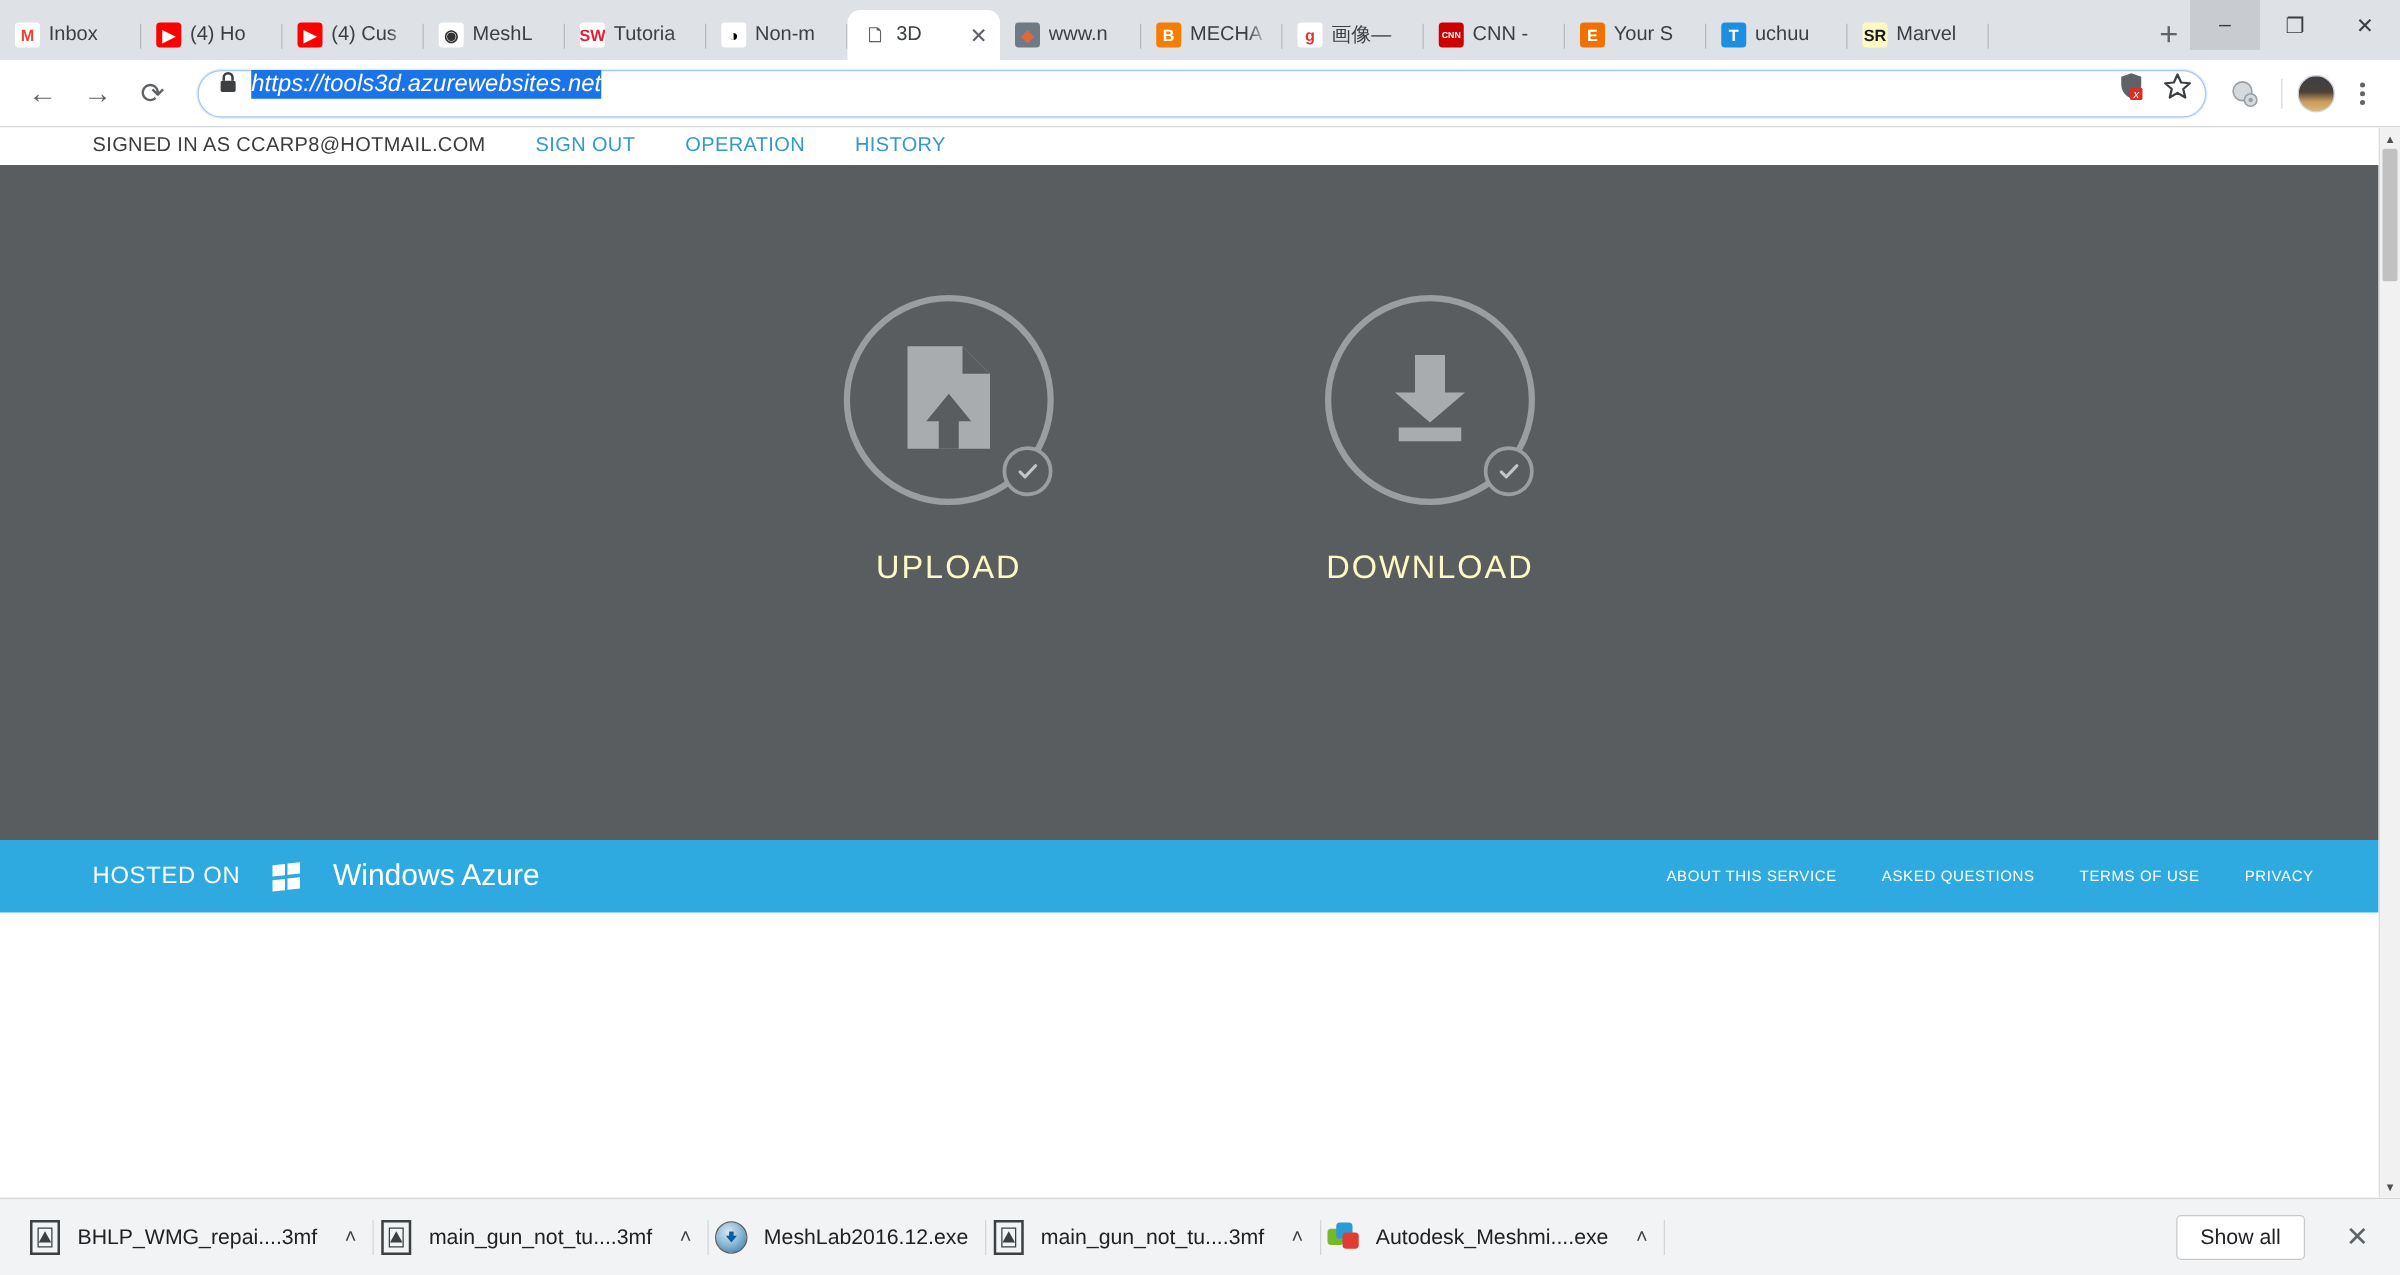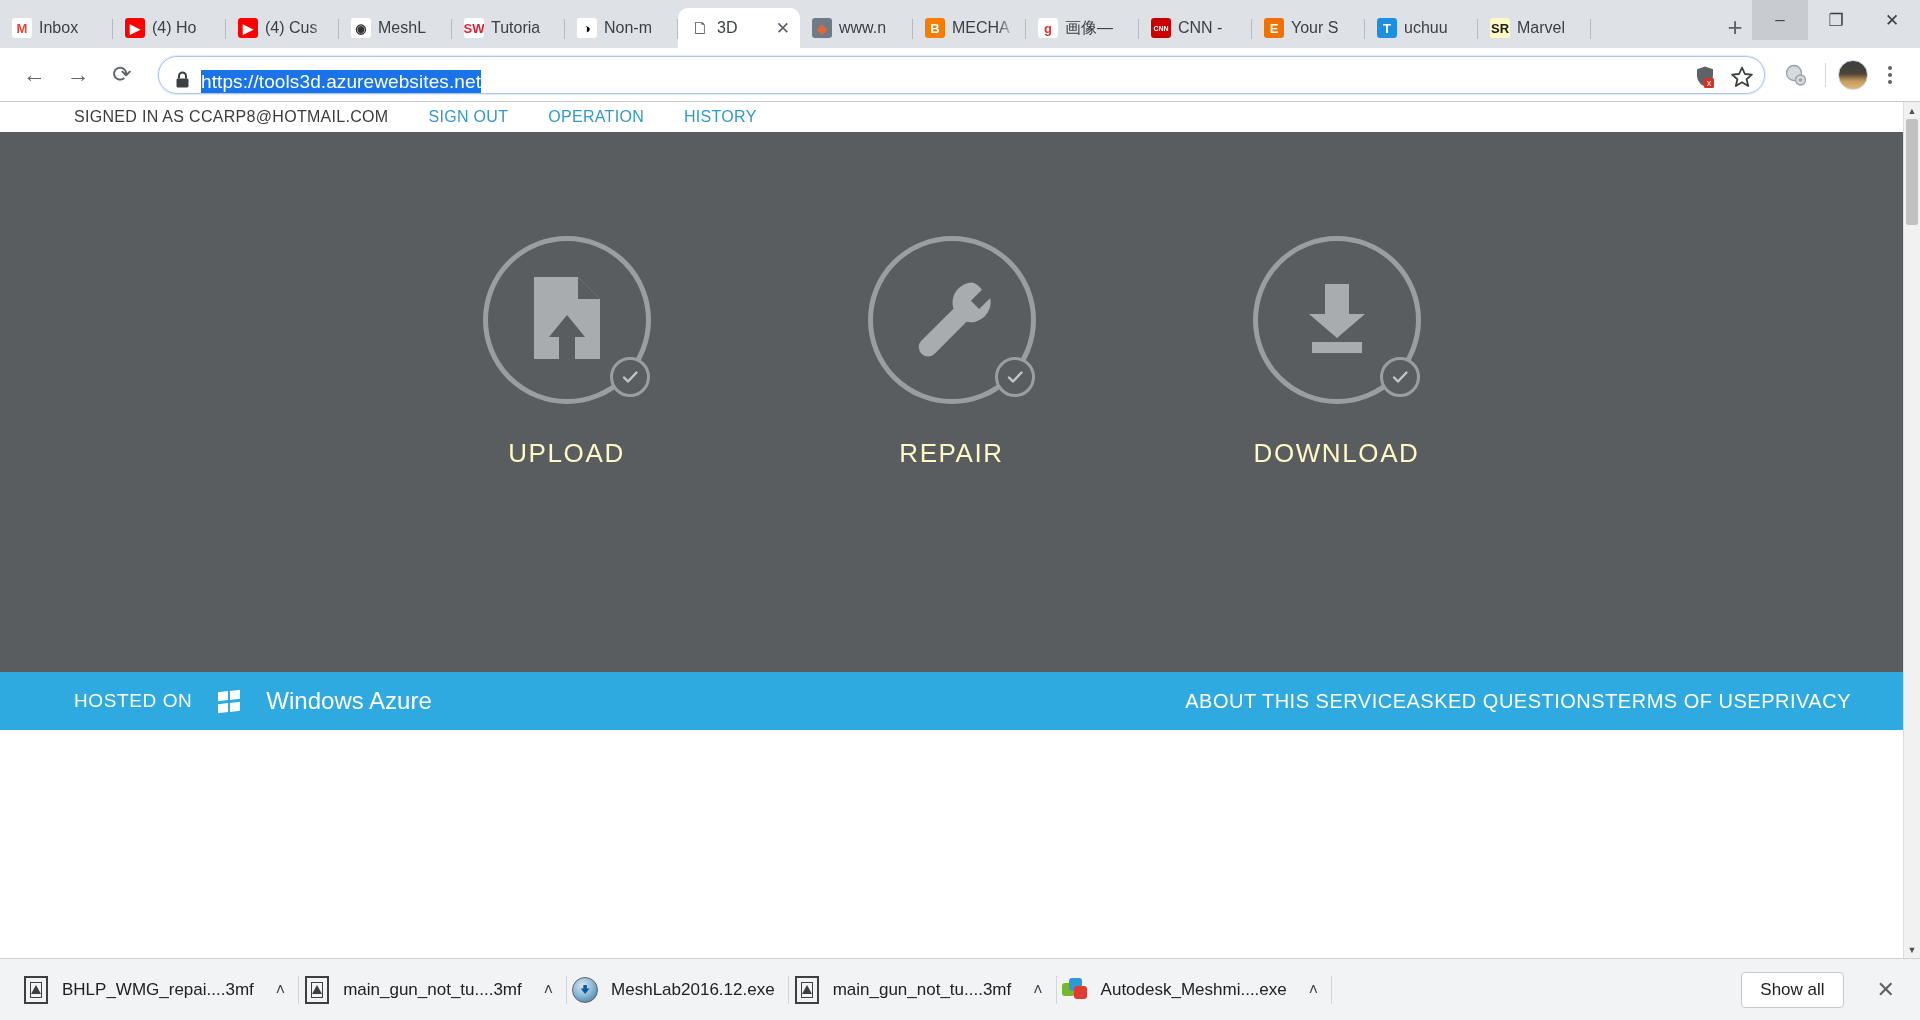--- a/index.html
+++ b/index.html
@@ -59,8 +59,9 @@
   .omnibox {
     flex: 1; height: 38px; margin-left: 12px; margin-right: 10px;
     border: 1px solid #a9c7f5; border-radius: 19px; background: #fff;
-    display: flex; align-items: flex-end; padding: 0 10px 0 16px; gap: 10px;
+    display: flex; align-items: flex-start; padding: 0 10px 0 16px; gap: 10px;
     box-shadow: 0 0 0 1px rgba(169,199,245,.35);
+    font-style: italic;
   }
   .omni-url {
     flex: 1; font-size: 19px; color: #202124; letter-spacing: .1px;

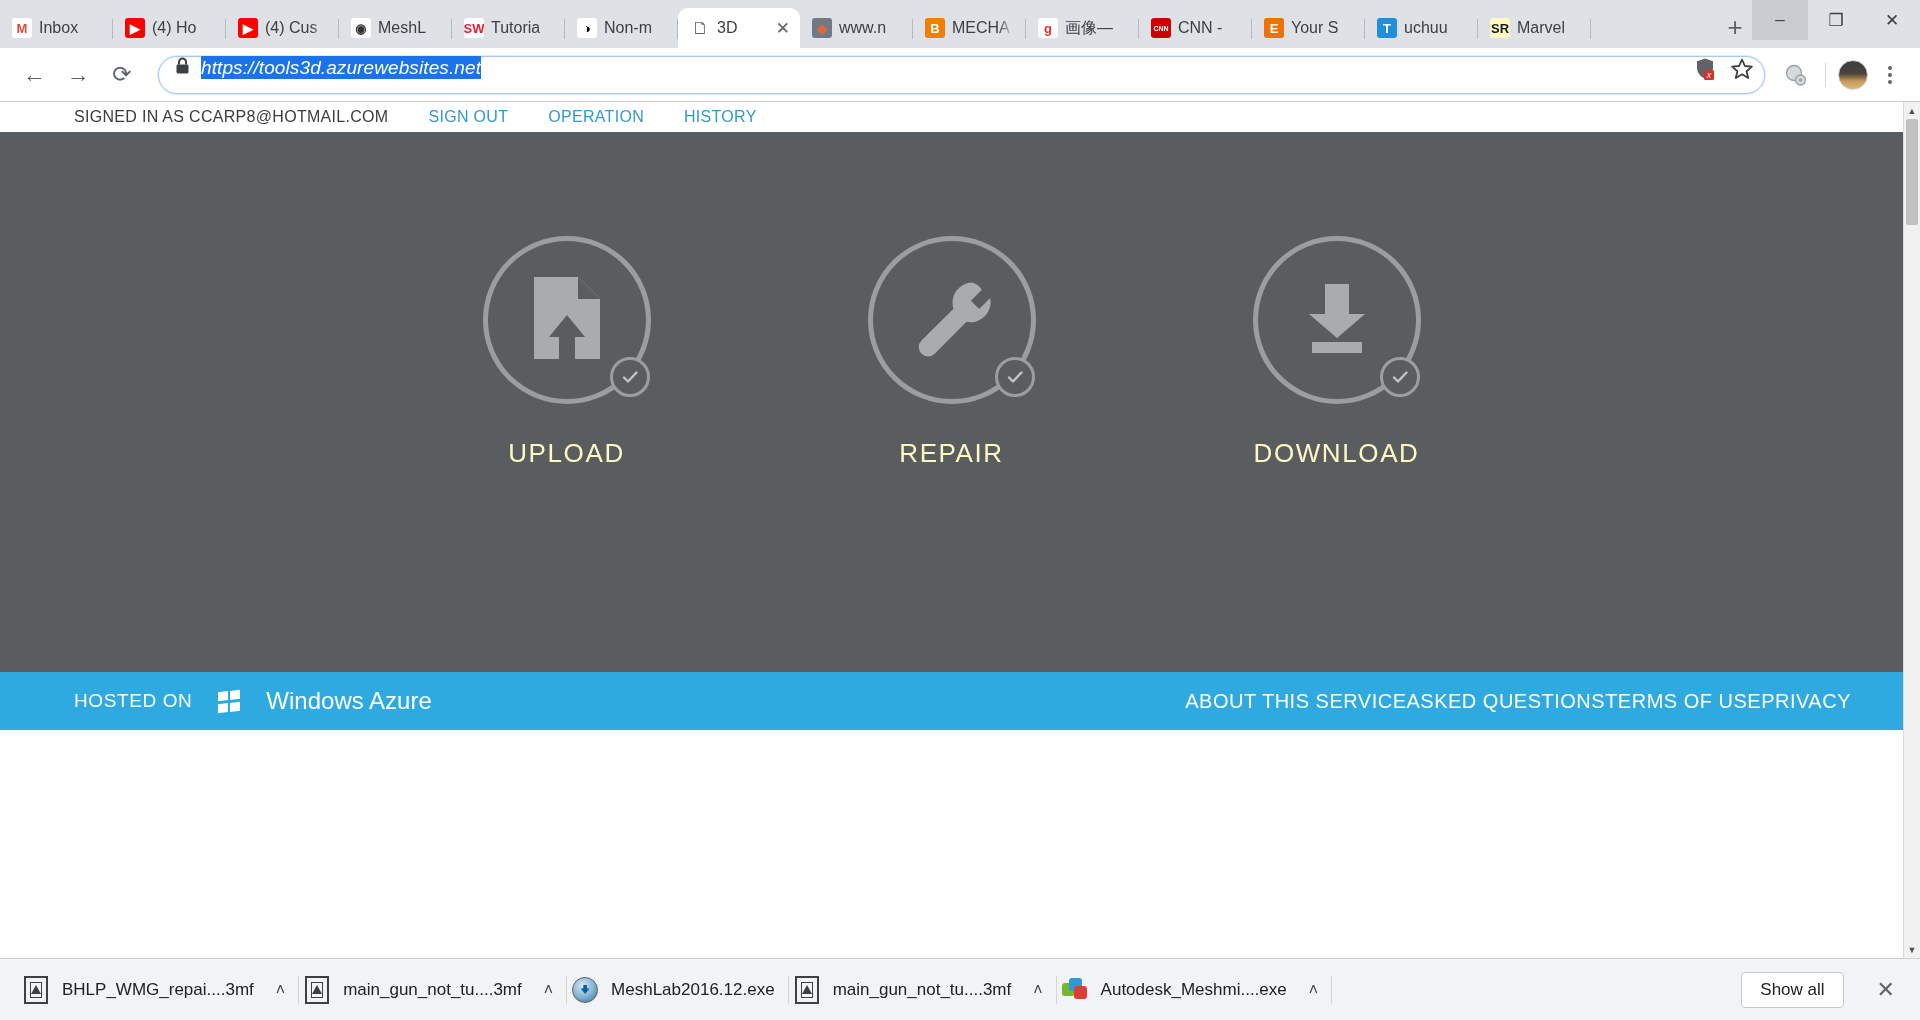--- a/index.html
+++ b/index.html
@@ -328,21 +328,6 @@
             <div class="step-label">UPLOAD</div>
           </div>
 
-          <div class="step">
-            <div class="circle">
-              <span>
-                <svg width="84" height="84" viewBox="0 0 84 84">
-                  <path d="M62.5 6.5a20 20 0 0 0-19 26.2L11.5 64.5a9.3 9.3 0 0 0 0 13.2 9.3 9.3 0 0 0 13.2 0l31.8-31.9A20 20 0 0 0 80.2 22l-11 11-8.3-8.3 11-11a20 20 0 0 0-9.4-7.2z" fill="#a9acae"></path>
-                </svg>
-              </span>
-              <span class="badge">
-                <svg width="20" height="20" viewBox="0 0 20 20">
-                    <path d="M4 10.5 8 14.5 16.5 5.5" stroke="#c3c6c8" stroke-width="2.4" fill="none" stroke-linecap="round" stroke-linejoin="round"></path>
-                  </svg>
-              </span>
-            </div>
-            <div class="step-label">REPAIR</div>
-          </div>
 
           <div class="step">
             <div class="circle">

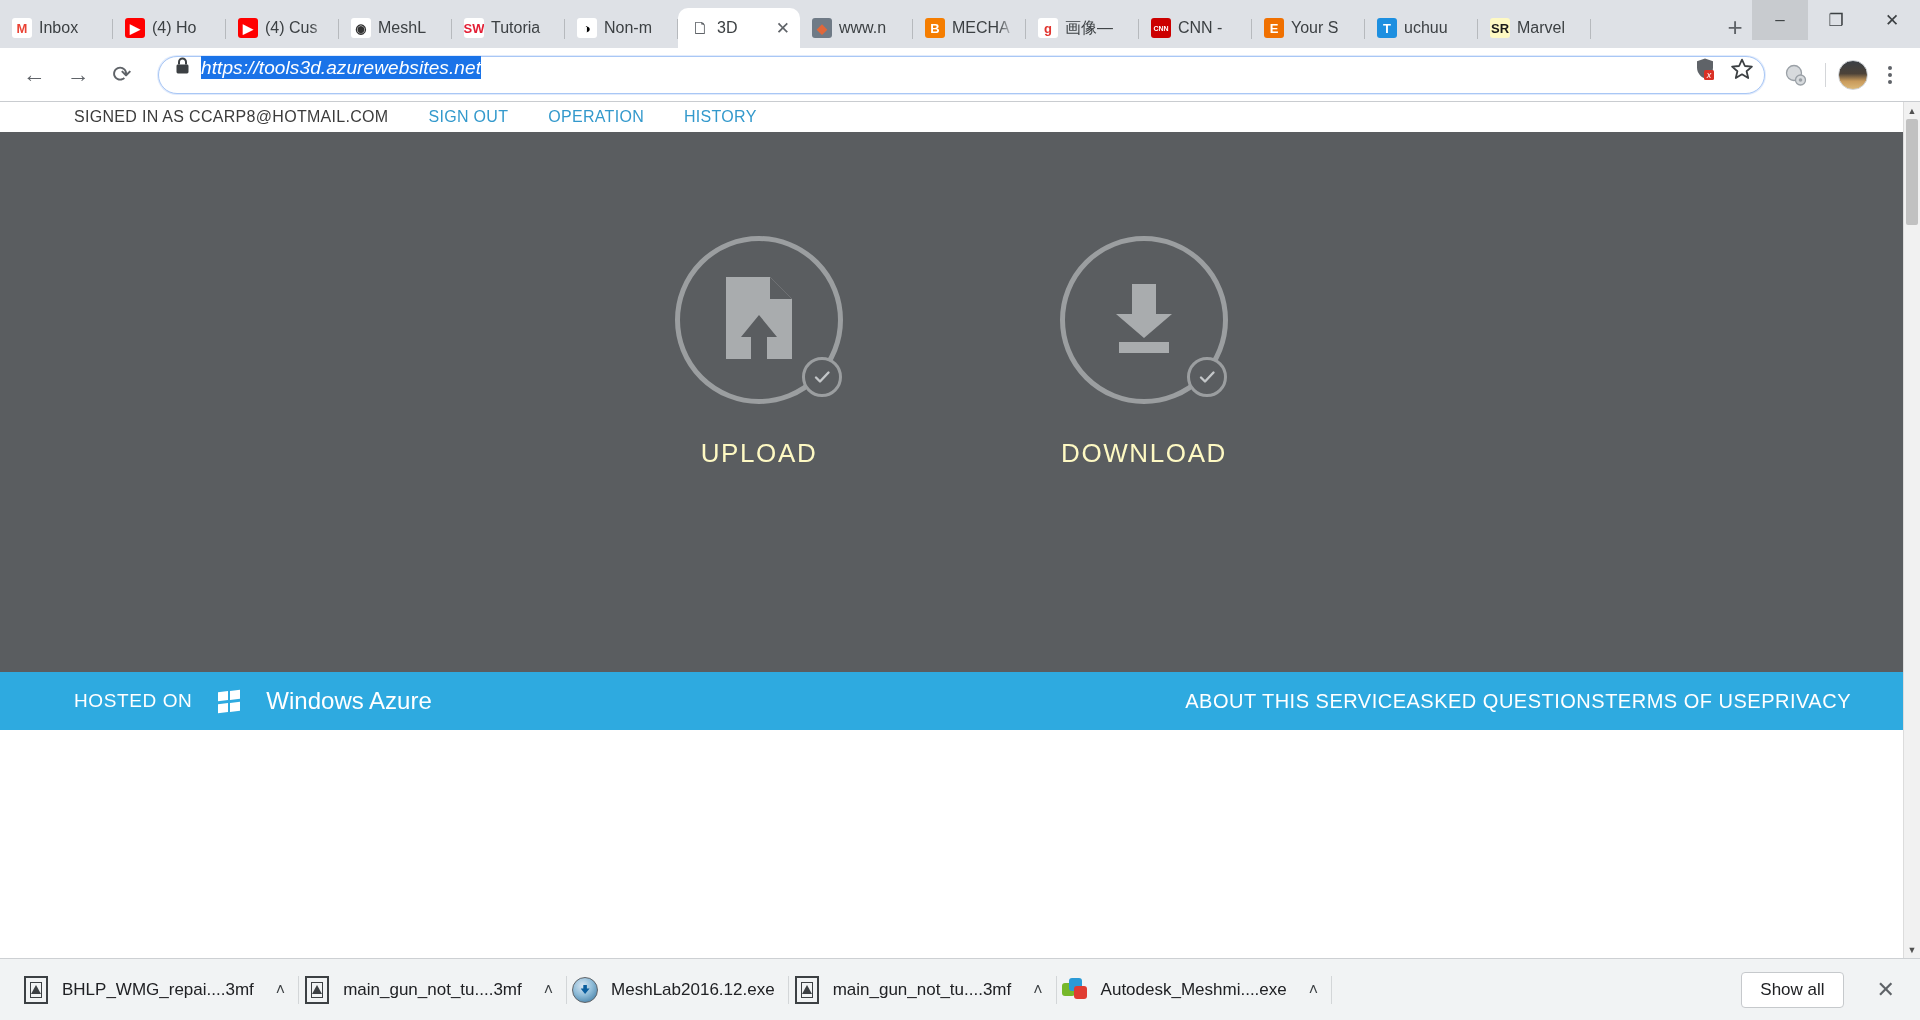--- a/index.html
+++ b/index.html
@@ -127,7 +127,7 @@
   .winlogo { display: grid; grid-template-columns: 1fr 1fr; grid-template-rows: 1fr 1fr;
              gap: 2.5px; width: 22px; height: 21px; transform: skewY(-6deg); }
   .winlogo span { background: #ffffff; display: block; }
-  .footlinks { display: flex; font-size: 20px; letter-spacing: .5px; }
+  .footlinks { display: flex; gap: 36px; font-size: 12px; letter-spacing: .5px; }
   .footlinks a { color: #ffffff; text-decoration: none; }
 
   

